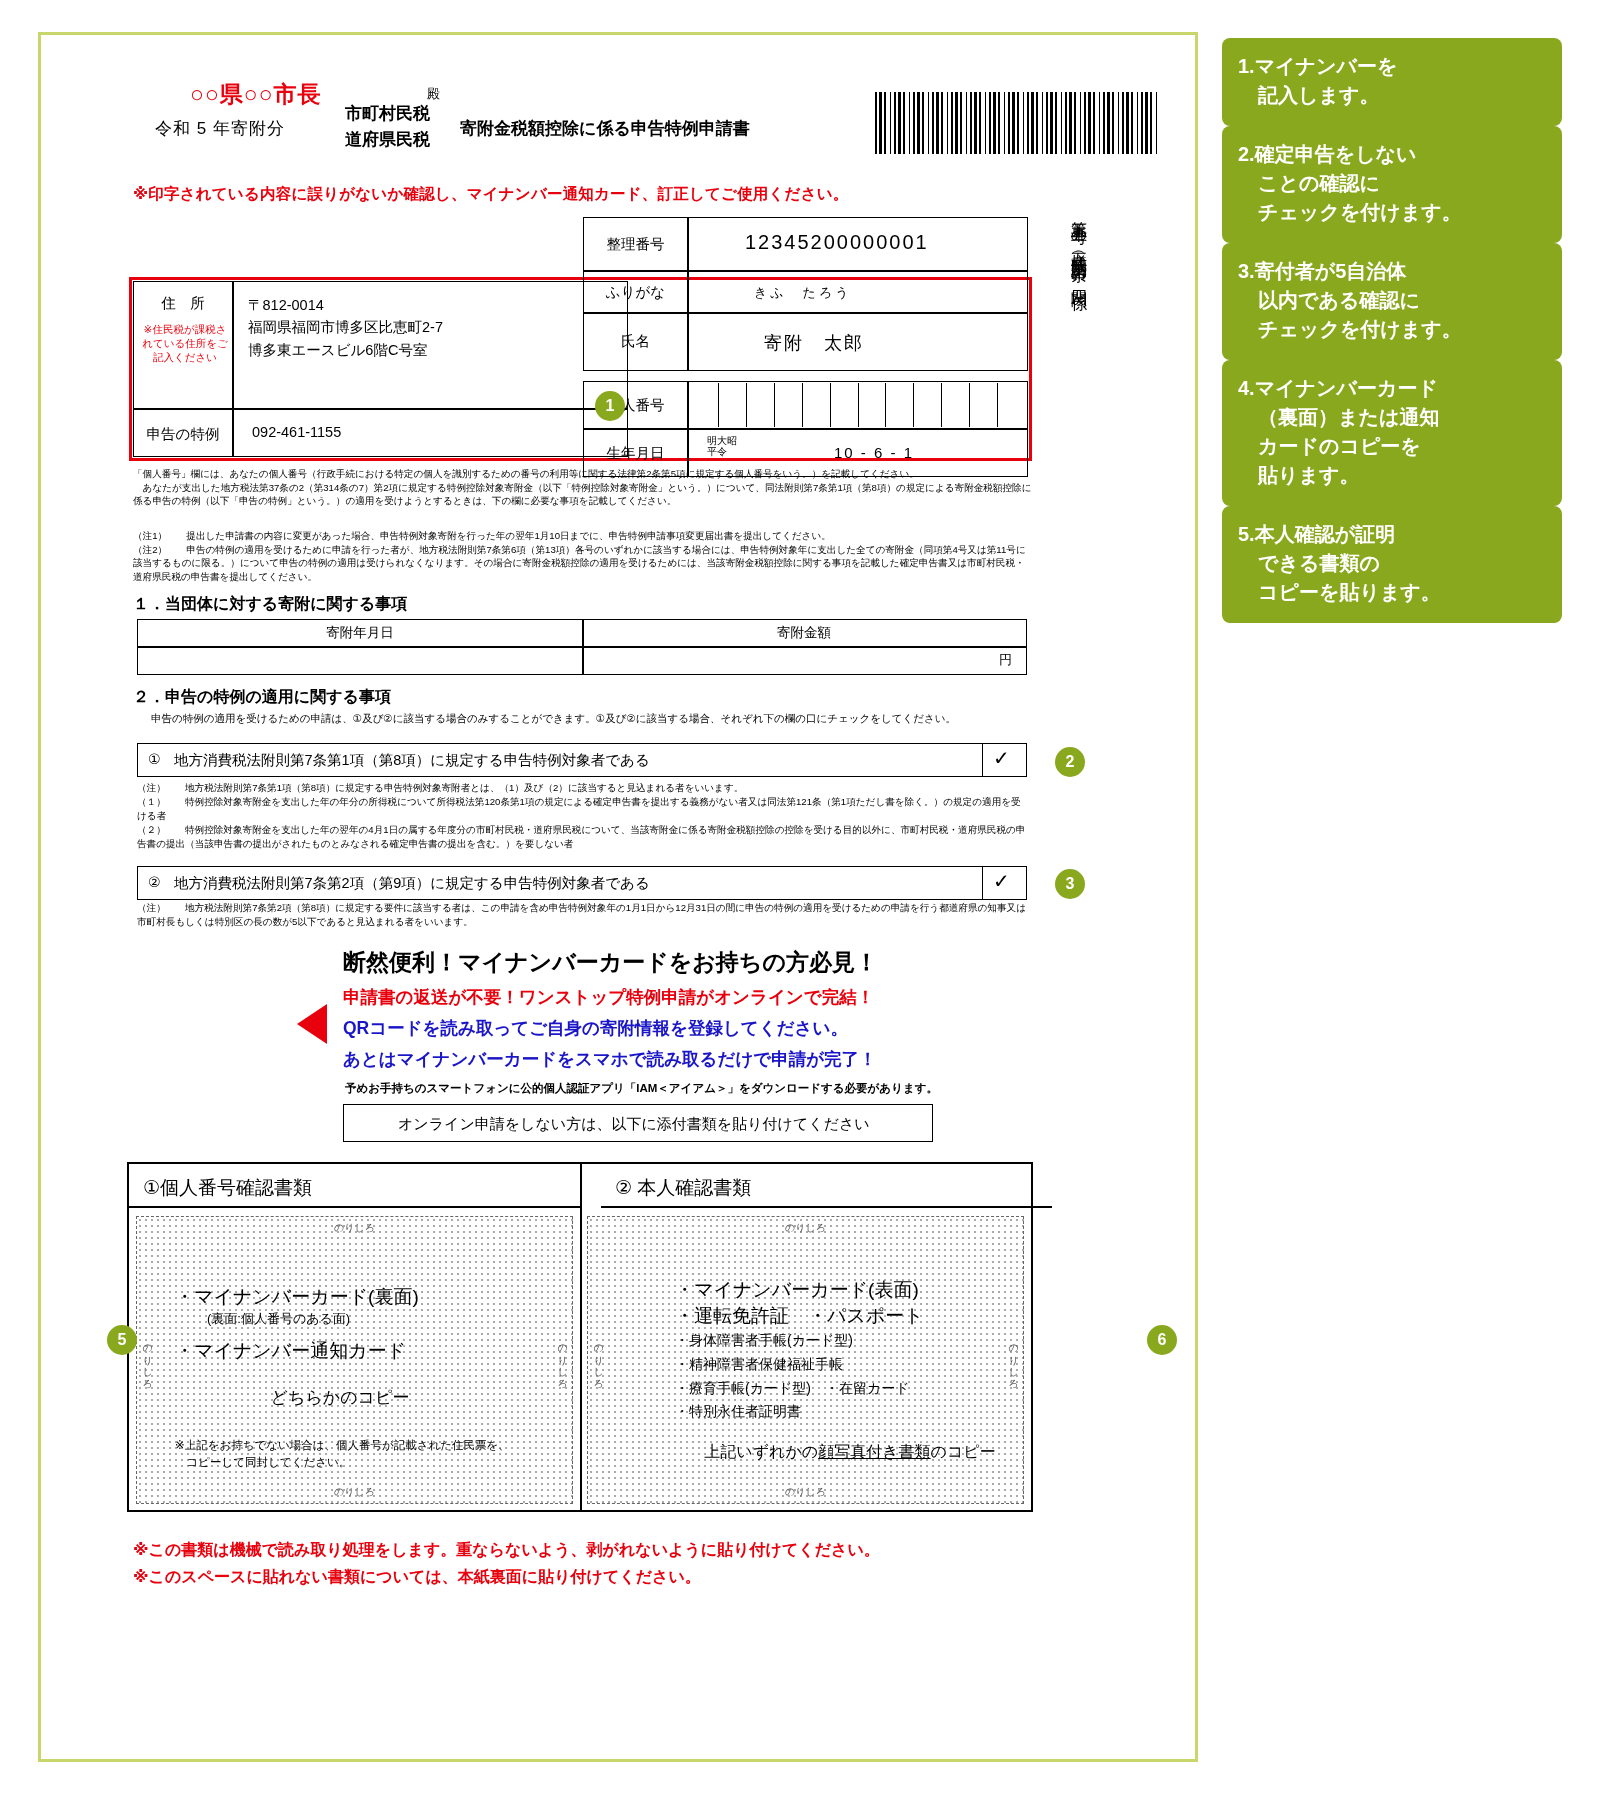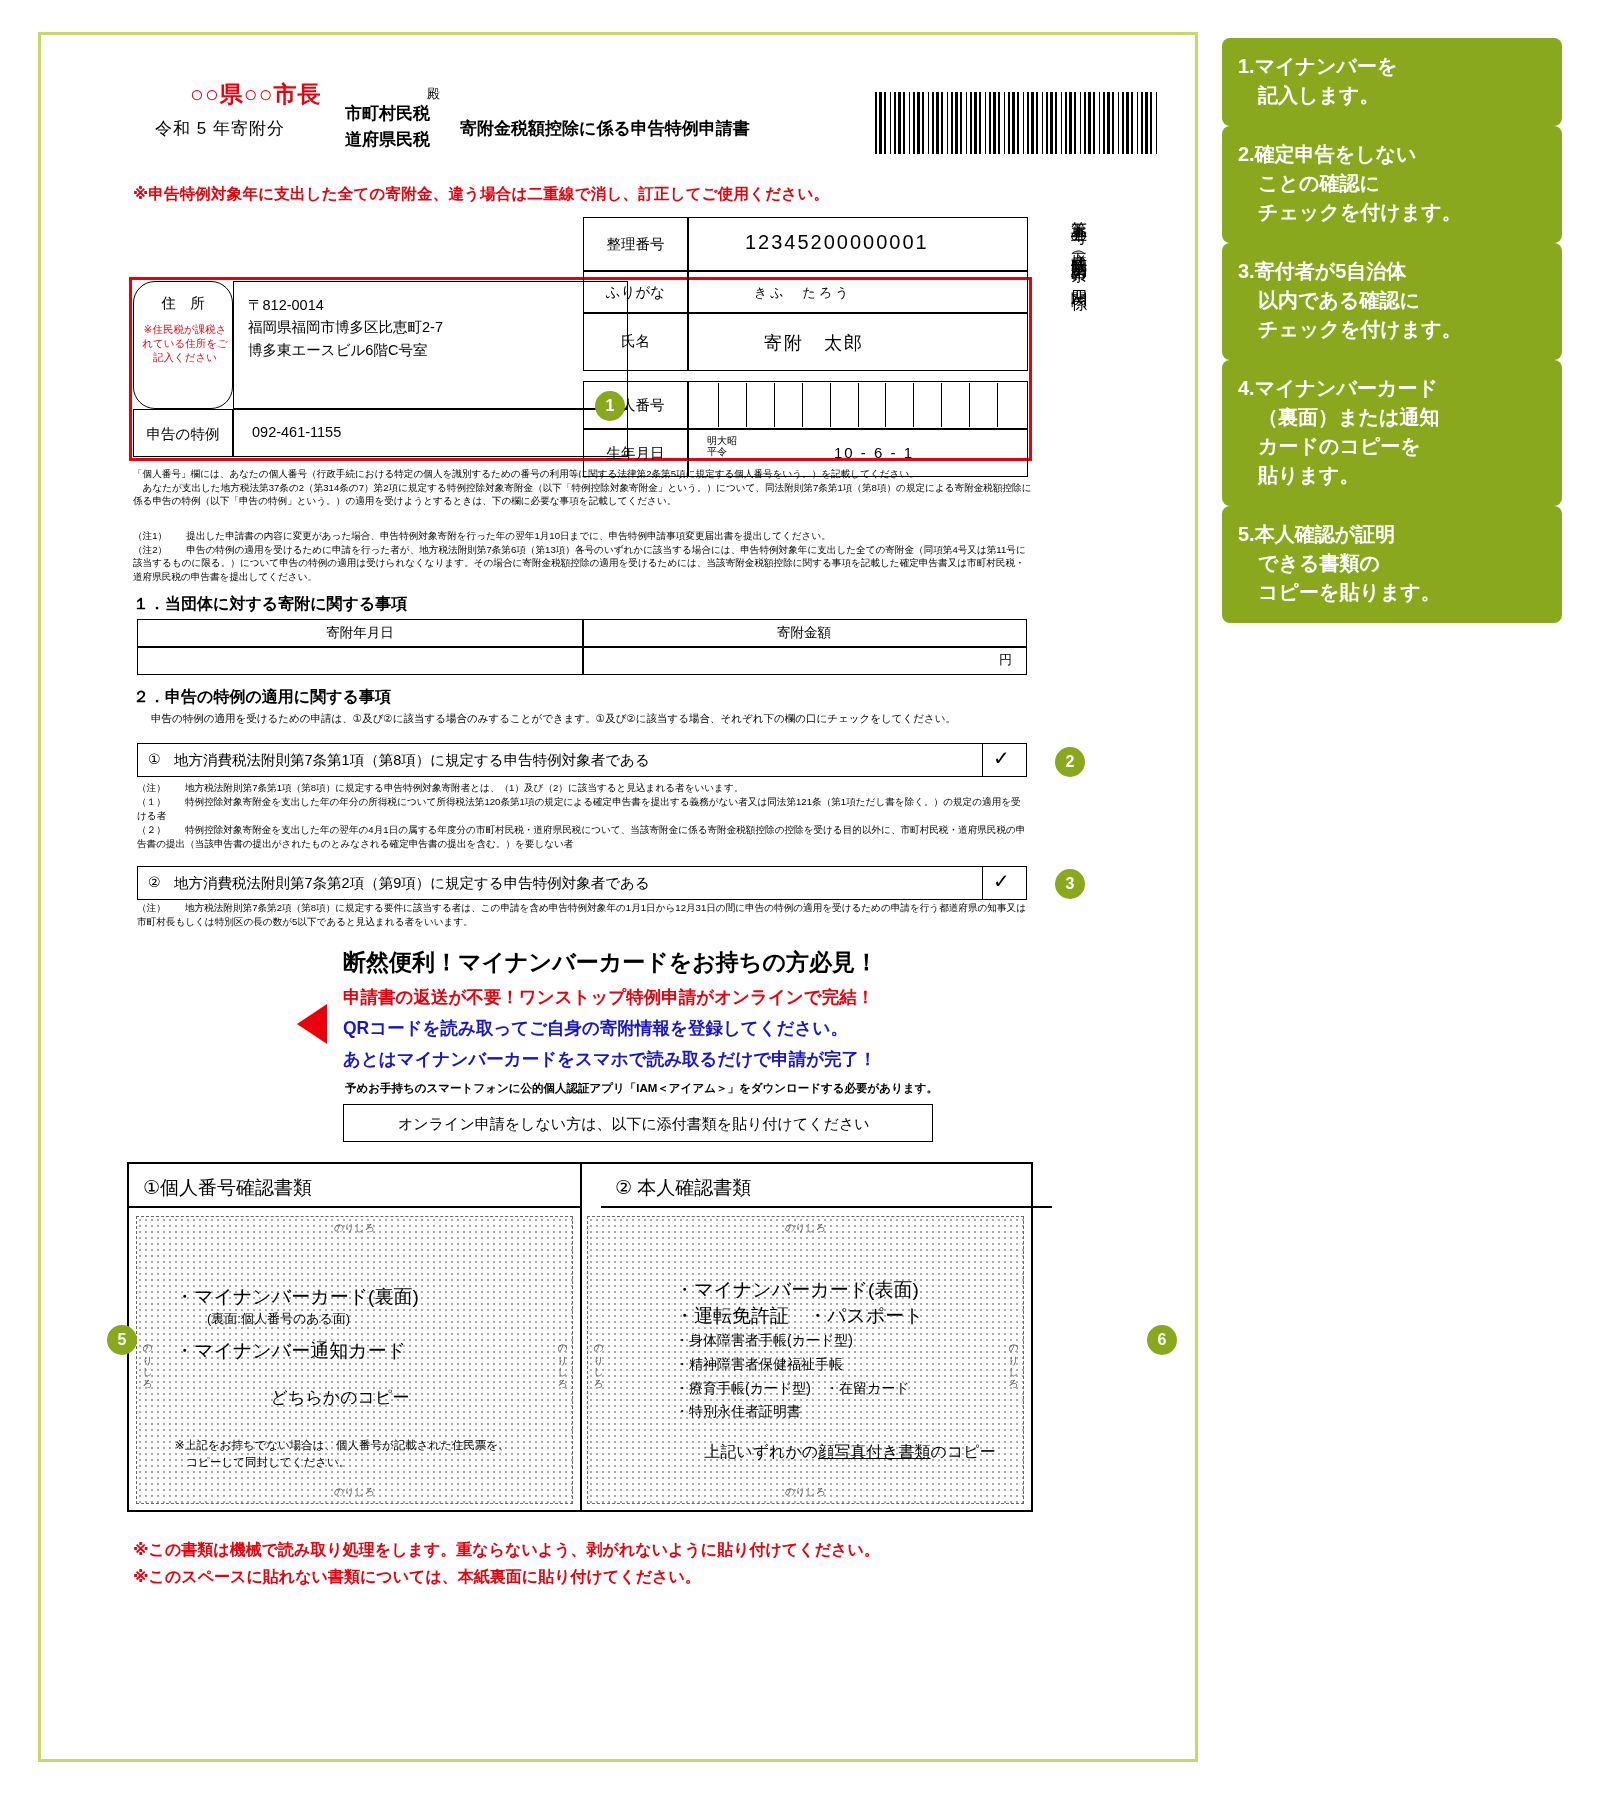--- a/index.html
+++ b/index.html
@@ -192,7 +192,7 @@
         <div class="barcode"></div>
       </div>
 
-      <div class="red-note">※申告特例対象年に支出した全ての寄附金、違う場合は二重線で消し、訂正してご使用ください。</div>
+      <div class="red-note">※印字されている内容に誤りがないか確認し、マイナンバー通知カード、訂正してご使用ください。</div>
 
       <div class="vert">第五十五号の五様式（附則第二条の四関係）</div>
 

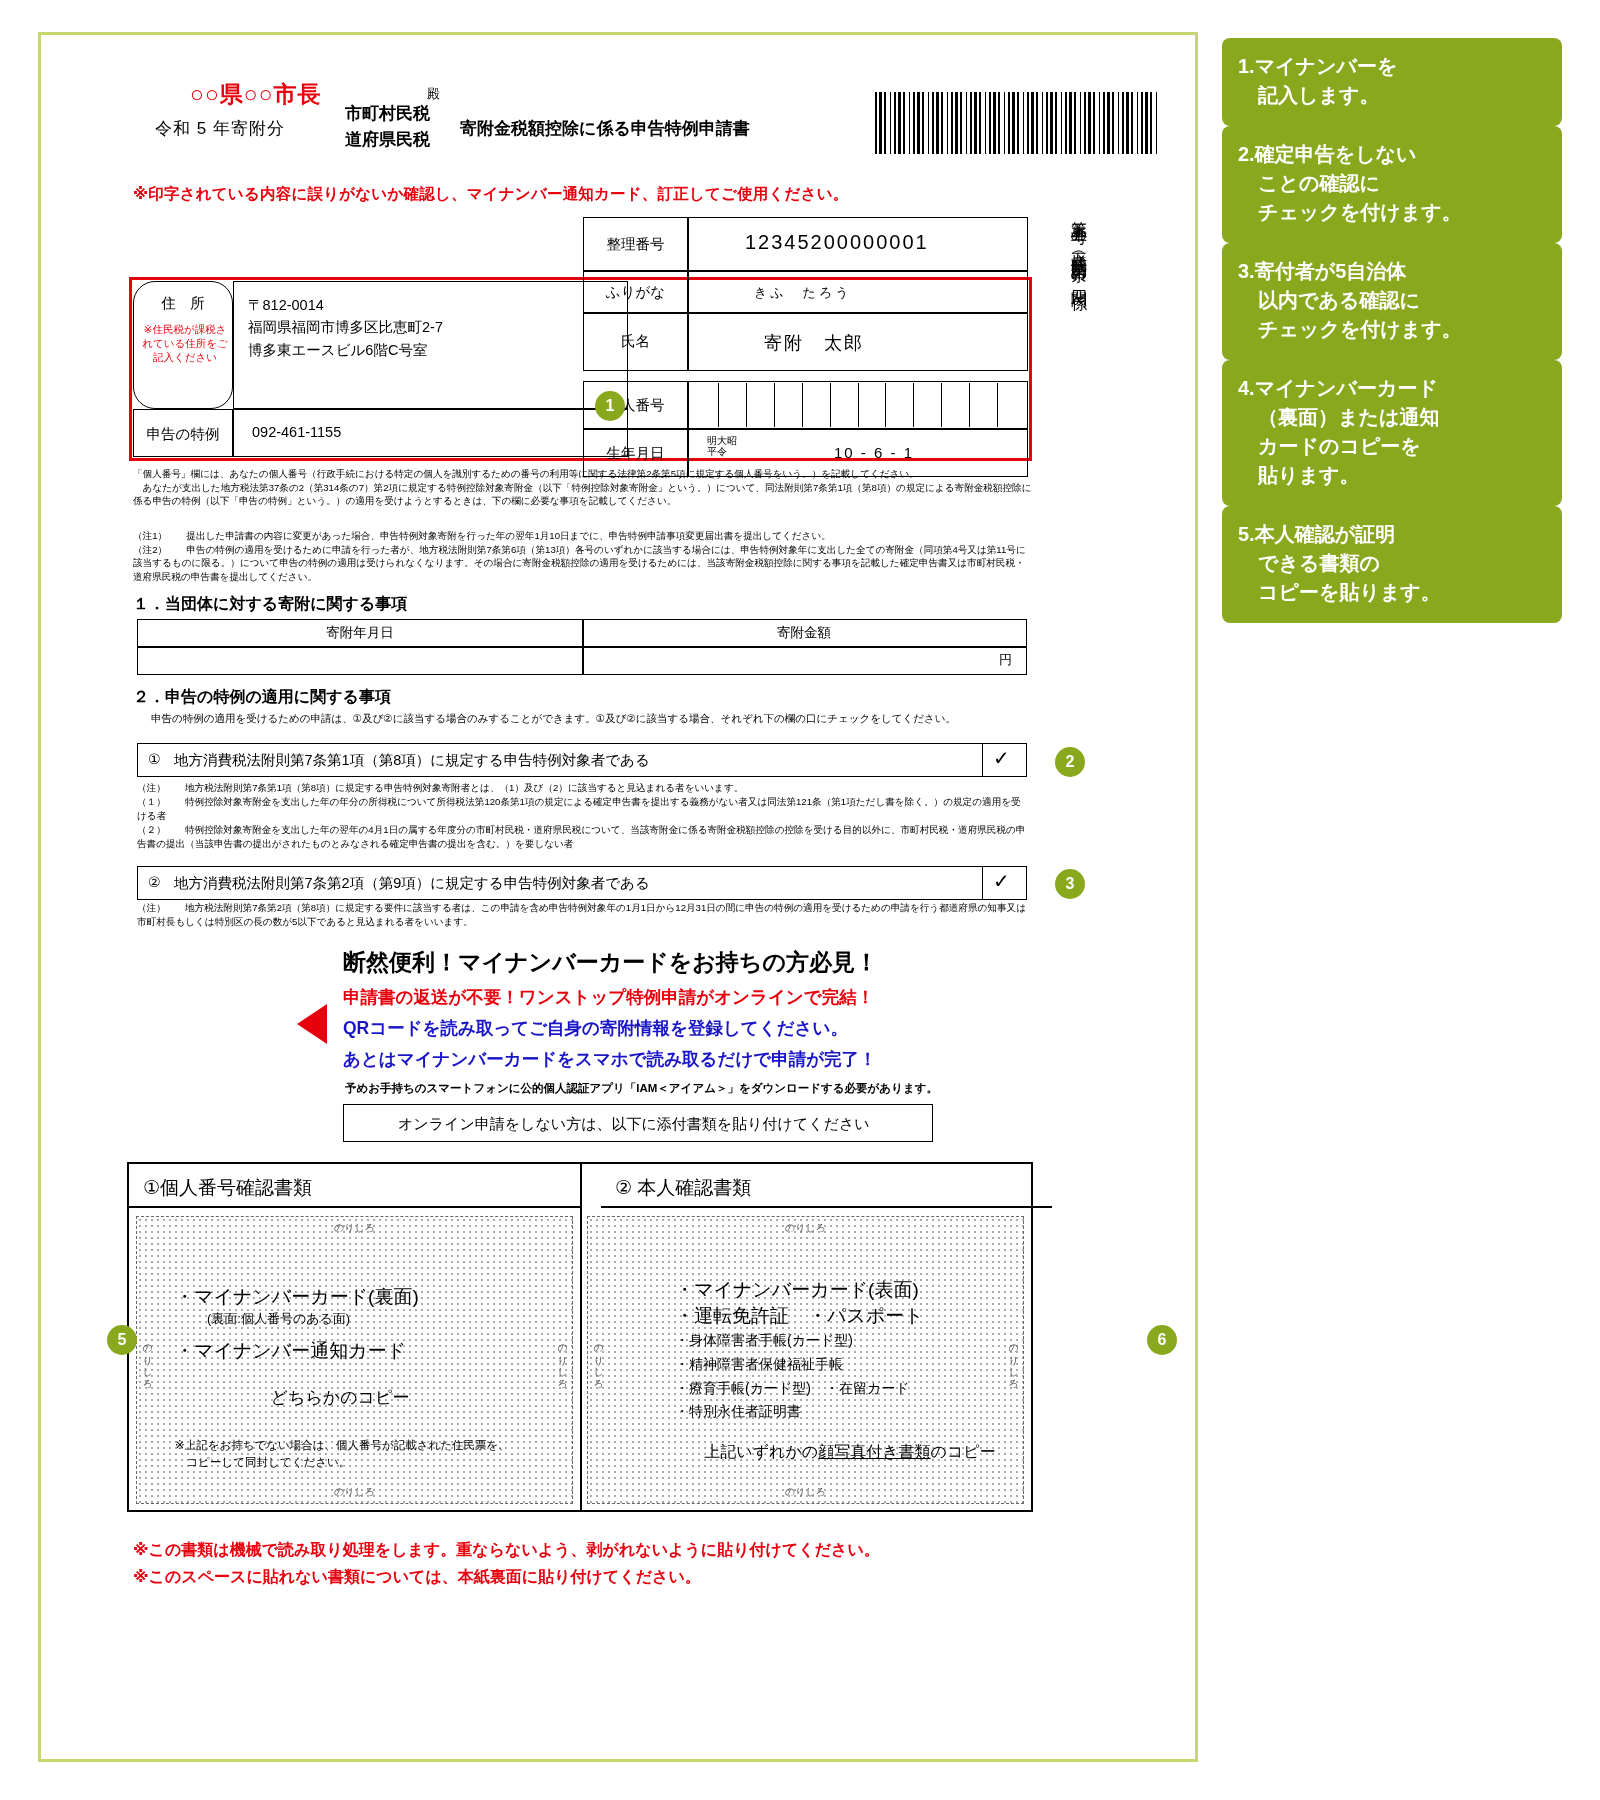--- a/index.html
+++ b/index.html
@@ -49,7 +49,7 @@
   .b-seiri-v{left:633px;top:168px;width:340px;height:54px;}
   .seiri-num{position:absolute;left:690px;top:182px;font-size:20px;letter-spacing:2px;}
 
-  .b-addr-l{left:78px;top:232px;width:100px;height:128px;border-radius:22px;}
+  .b-addr-l{left:78px;top:232px;width:100px;height:128px;}
   .b-addr-v{left:178px;top:232px;width:395px;height:128px;}
   .b-tel-l{left:78px;top:360px;width:100px;height:48px;}
   .b-tel-v{left:178px;top:360px;width:395px;height:48px;}

